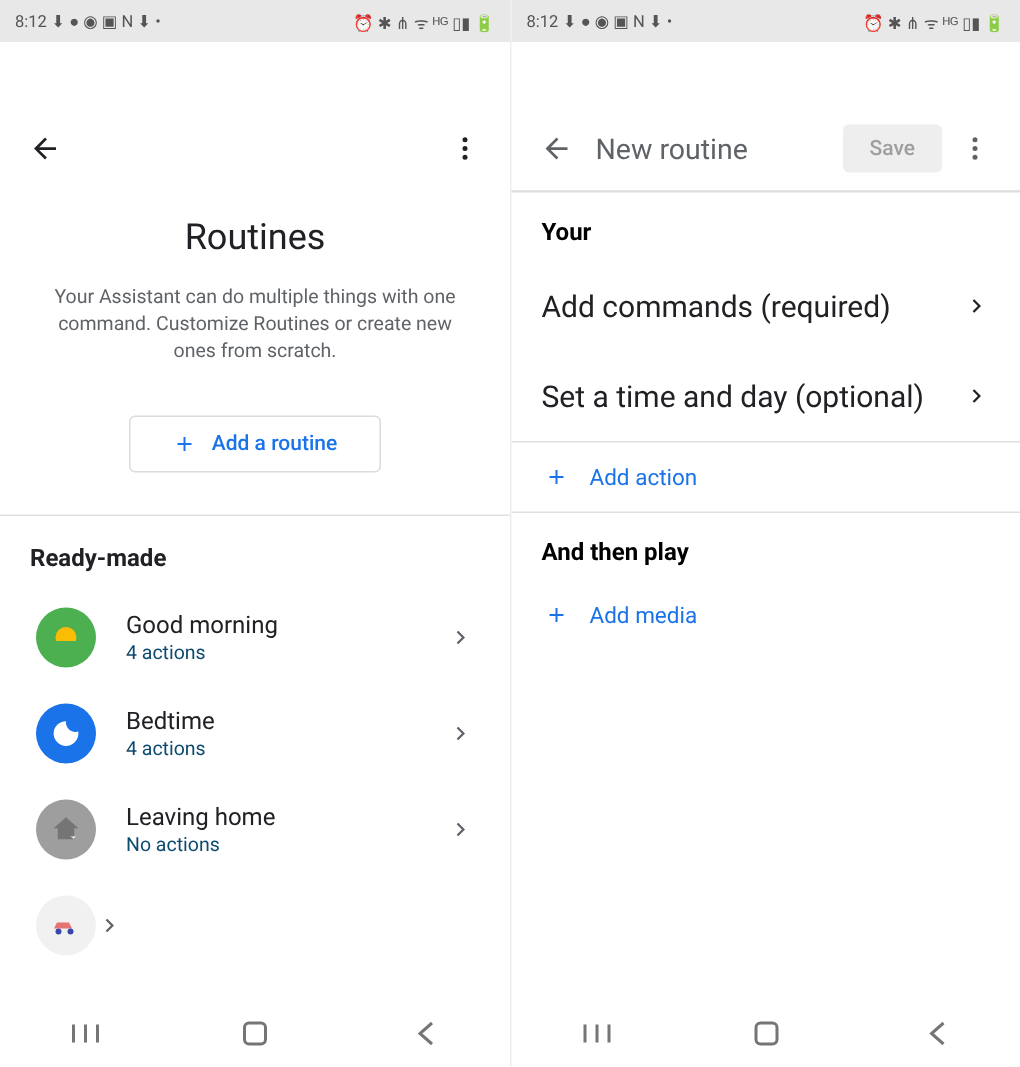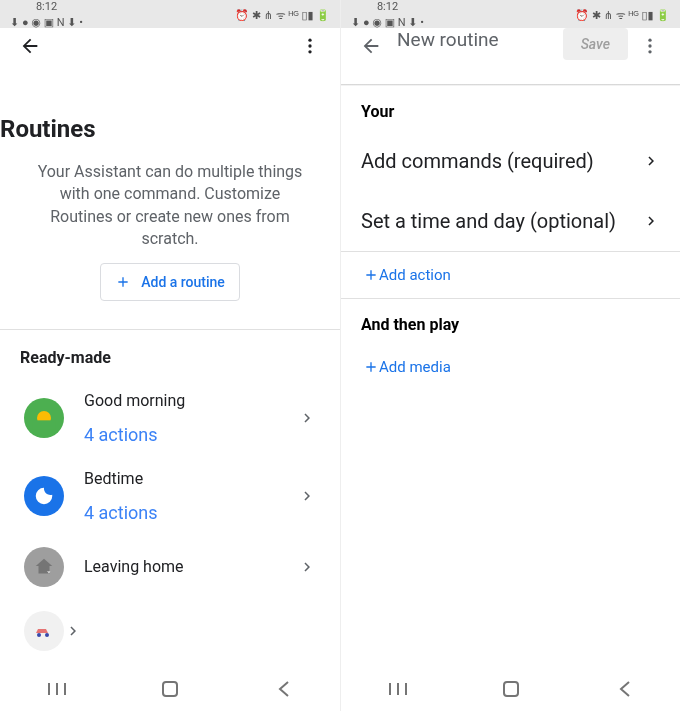--- a/index.html
+++ b/index.html
@@ -29,7 +29,7 @@
       font-size: 11px;
       color: #555;
     }
-    .status-left { display: flex; align-items: center; gap: 3px; flex-direction: column; }
+    .status-left { display: flex; align-items: center; gap: 3px; }
     .status-right { display: flex; align-items: center; gap: 3px; }
     .app-bar {
       height: 56px;

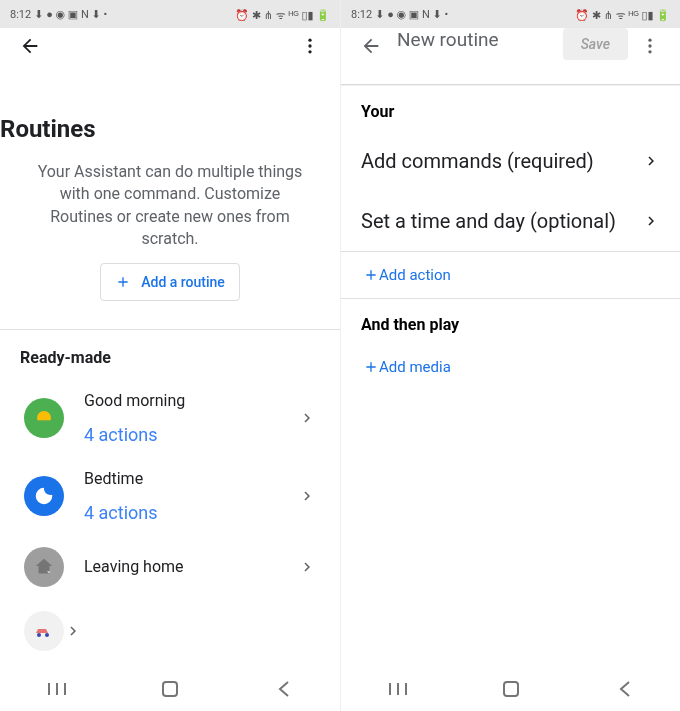--- a/index.html
+++ b/index.html
@@ -34,8 +34,9 @@
     .app-bar {
       height: 56px;
       display: flex;
-      align-items: flex-start;
+      align-items: center;
       padding: 0 12px;
+      margin-top: 43px;
     }
     .back-btn {
       width: 36px; height: 36px;

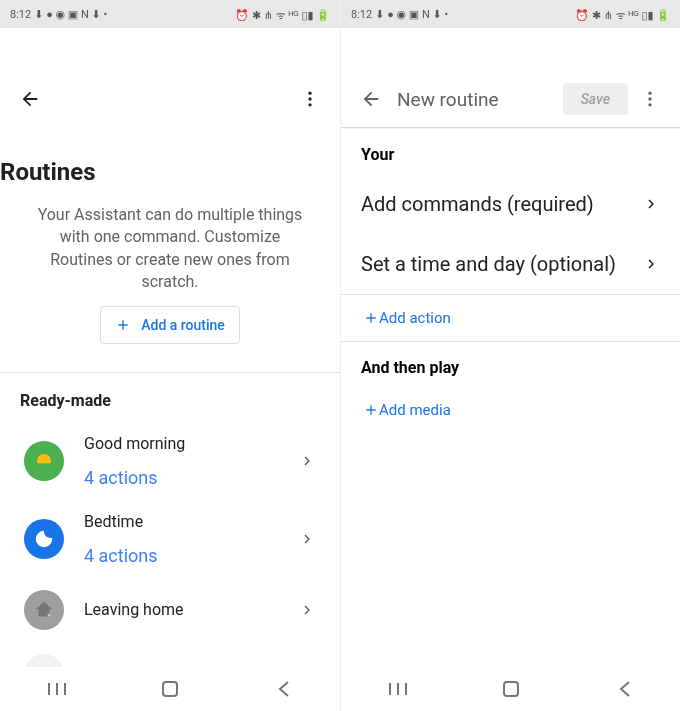--- a/index.html
+++ b/index.html
@@ -57,7 +57,6 @@
       font-size: 14px;
       font-weight: 500;
       cursor: pointer;
-      font-style: italic;
     }
     .menu-btn {
       width: 36px; height: 36px;

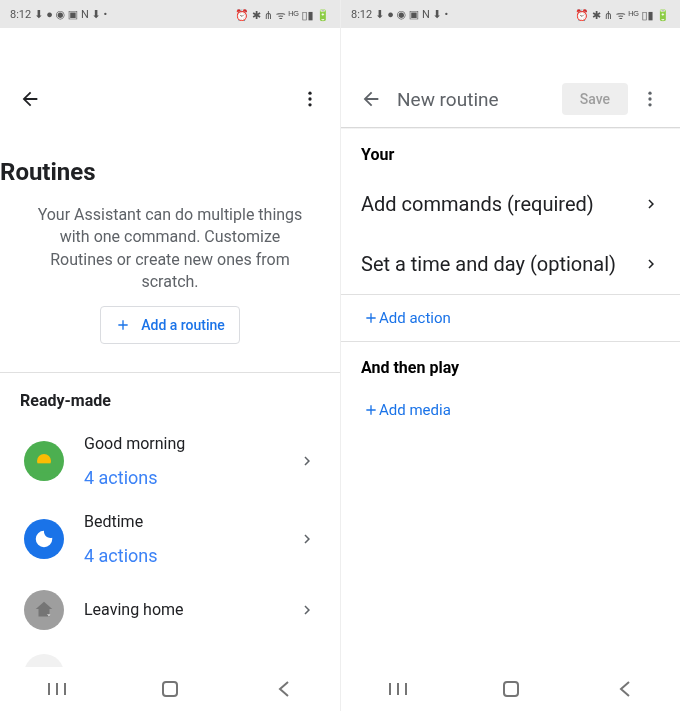--- a/index.html
+++ b/index.html
@@ -66,10 +66,10 @@
     }
     .content { flex: 1; overflow: hidden; }
     .page-title {
-      text-align: left;
+      text-align: center;
       font-size: 24px;
-      font-weight: 700;
-      margin-top: 31px;
+      font-weight: 400;
+      margin-top: 17px;
       margin-bottom: 18px;
       color: #202124;
     }

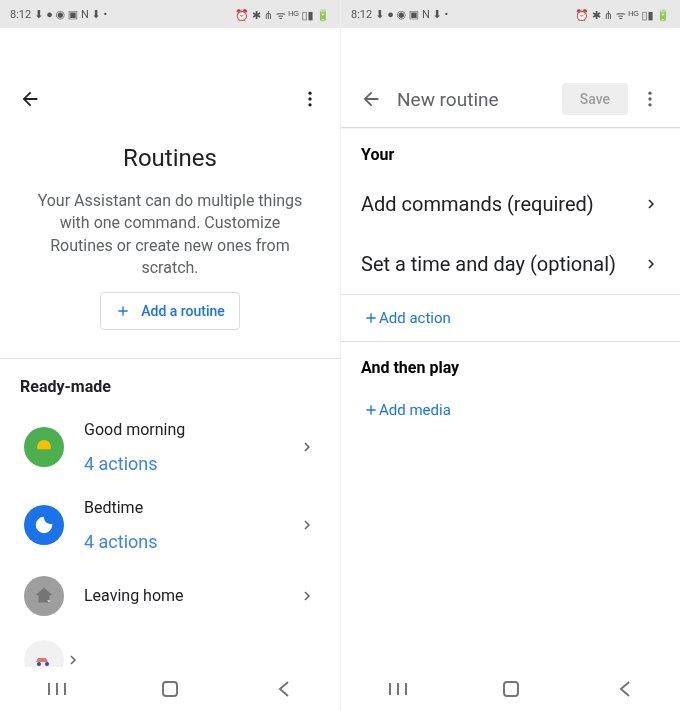--- a/index.html
+++ b/index.html
@@ -75,11 +75,11 @@
     }
     .page-subtitle {
       text-align: center;
-      font-size: 16px;
+      font-size: 13px;
       color: #5f6368;
       padding: 0 30px;
       line-height: 1.4;
-      margin-bottom: 12px;
+      margin-bottom: 32px;
     }
     .add-routine-btn {
       display: flex;

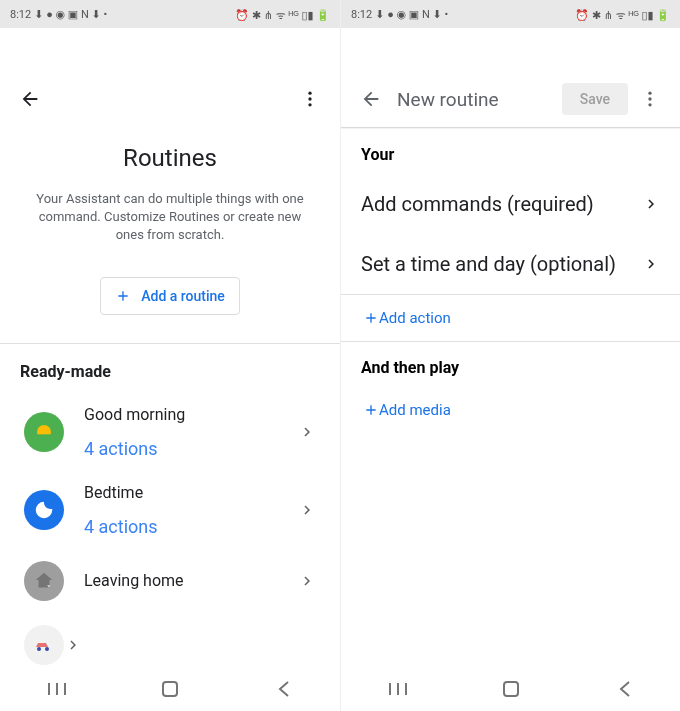--- a/index.html
+++ b/index.html
@@ -86,7 +86,7 @@
       align-items: center;
       justify-content: center;
       gap: 10px;
-      width: 140px;
+      width: 168px;
       margin: 0 auto 28px;
       border: 1px solid #dadce0;
       border-radius: 4px;

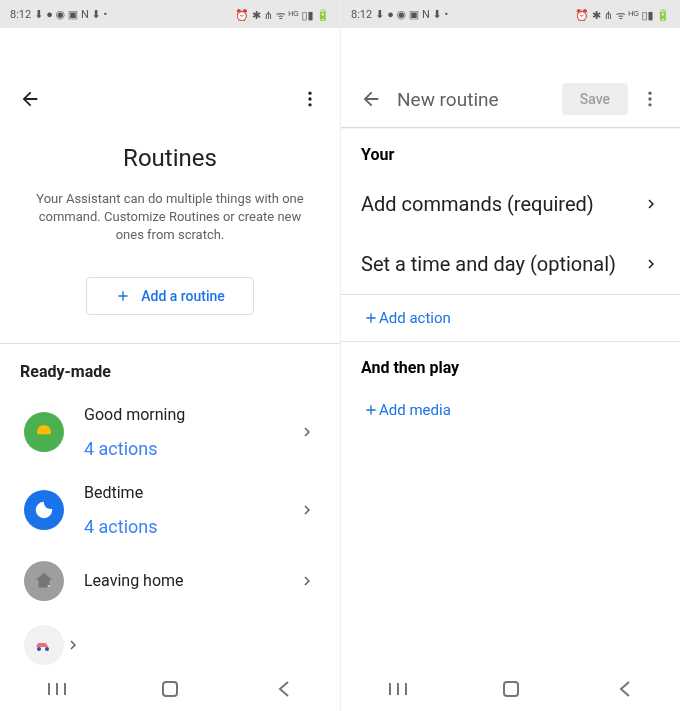--- a/index.html
+++ b/index.html
@@ -135,6 +135,7 @@
     .nr-add {
       display: flex;
       align-items: center;
+      gap: 14px;
       padding: 14px 22px;
       color: #1a73e8;
       font-size: 15px;

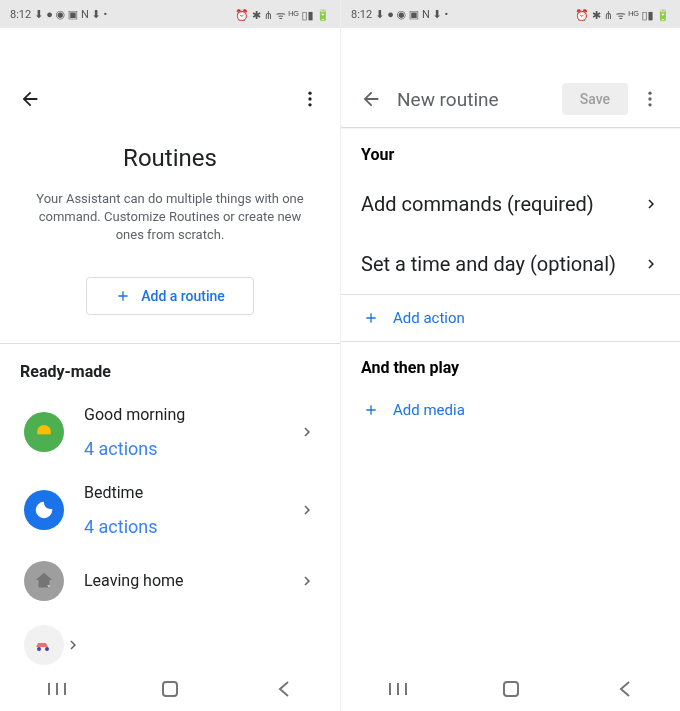--- a/index.html
+++ b/index.html
@@ -119,7 +119,7 @@
     }
     .routine-text { flex: 1; margin-left: 20px; }
     .routine-name { font-size: 16px; color: #202124; }
-    .routine-sub { font-size: 18px; color: #3b82f6; margin-top: 14px; }
+    .routine-sub { font-size: 13px; color: #0c4a6e; margin-top: 2px; }
     .chevron { color: #5f6368; }
     .nr-section { padding: 16px 20px 10px; }
     .nr-heading { font-size: 16px; font-weight: 700; }

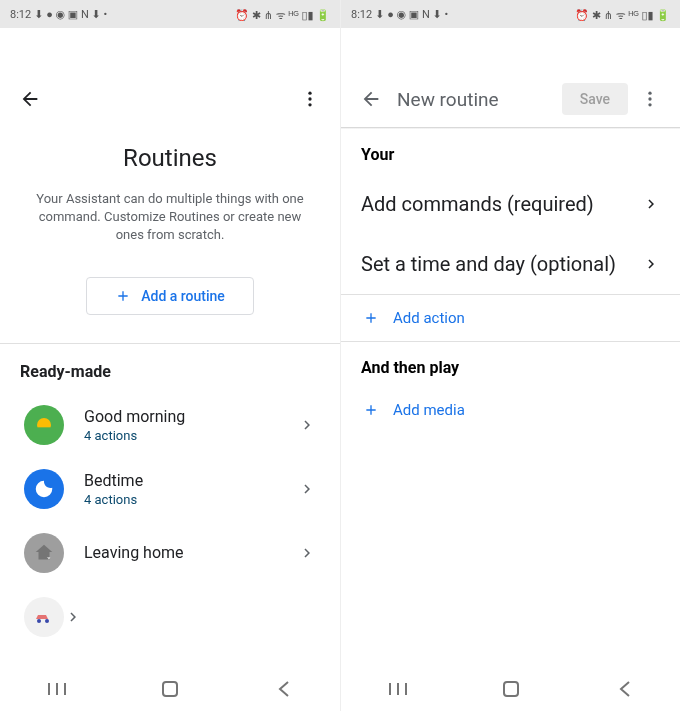--- a/index.html
+++ b/index.html
@@ -239,6 +239,7 @@
       </div>
       <div class="routine-text">
         <div class="routine-name">Leaving home</div>
+        <div class="routine-sub">No actions</div>
       </div>
       <svg class="chevron" width="18" height="18" viewBox="0 0 24 24">
           <path fill="currentColor" d="M10 6l6 6-6 6-1.4-1.4L13.2 12 8.6 7.4z"></path>

